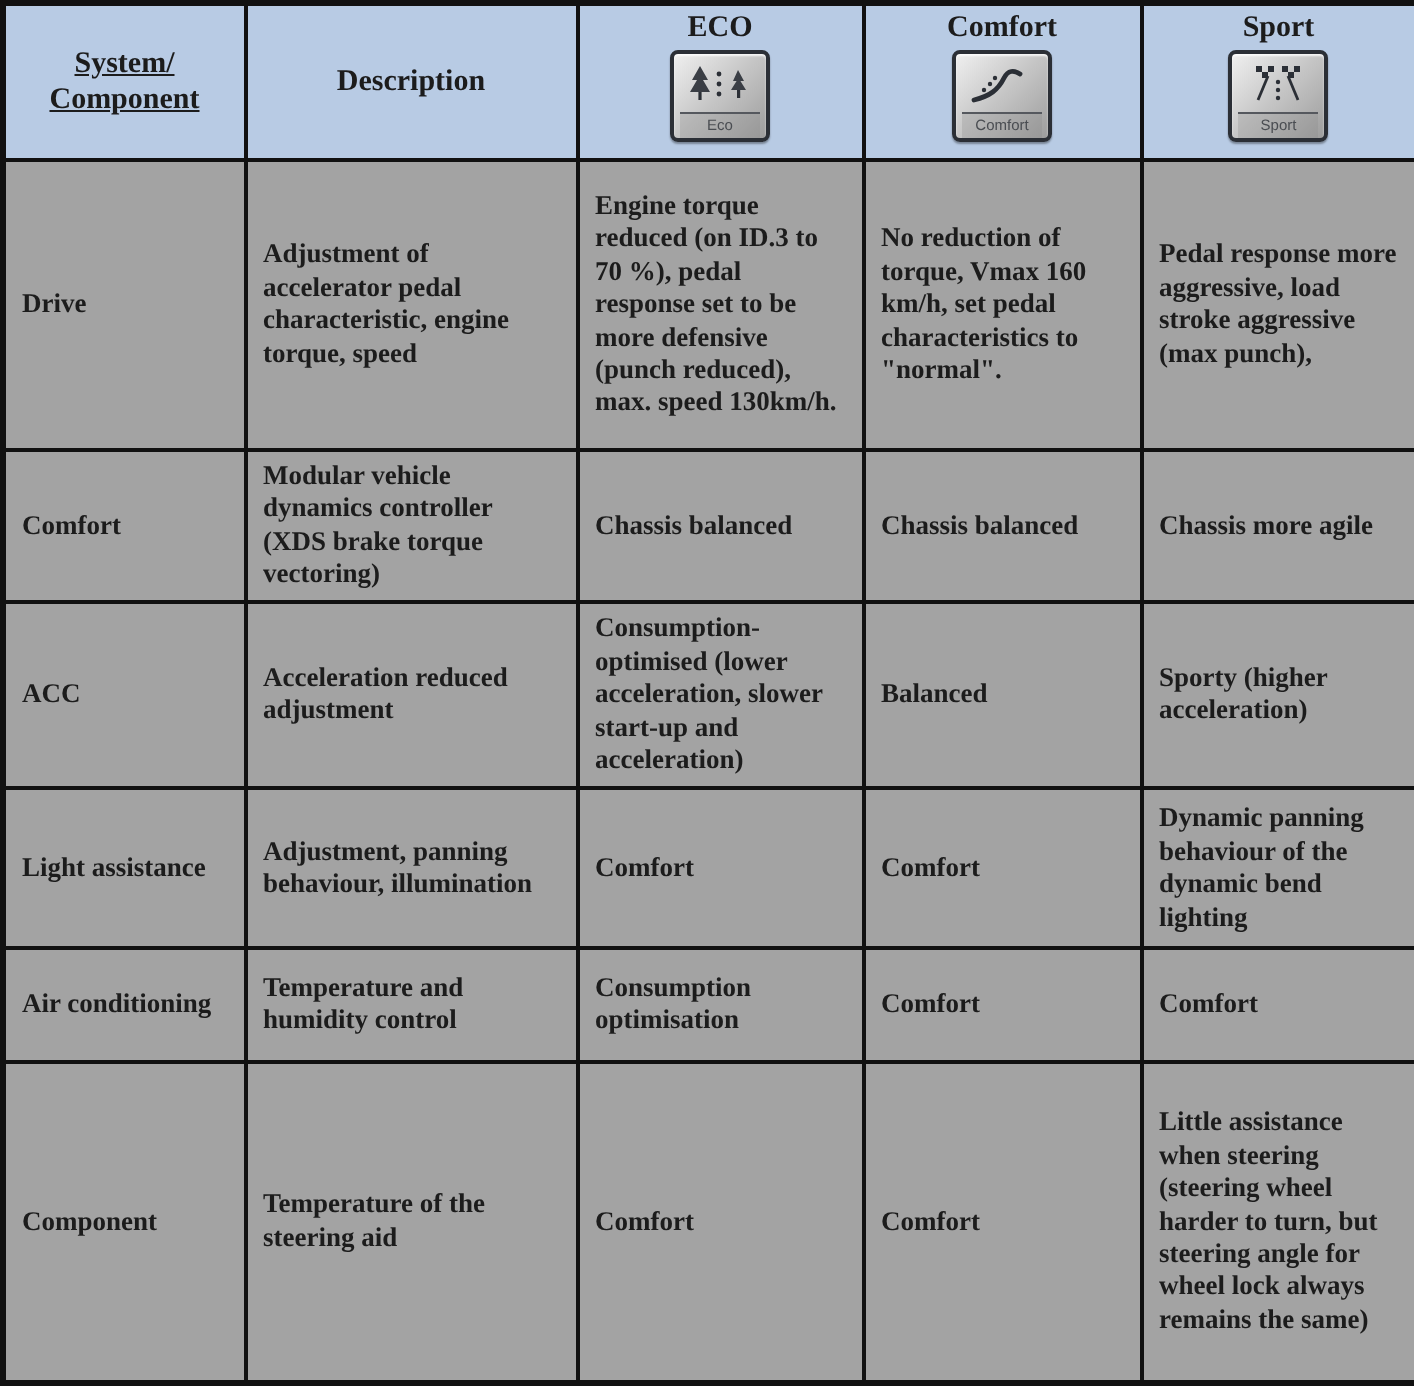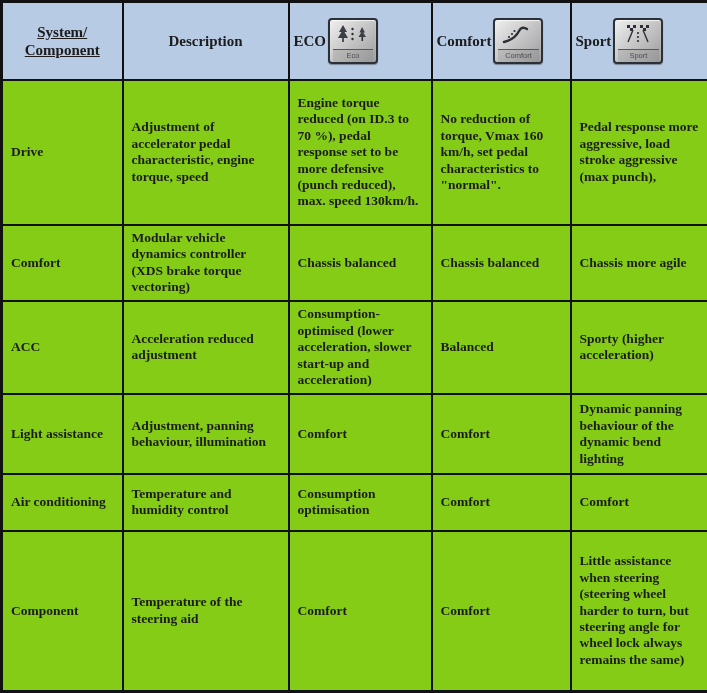--- a/index.html
+++ b/index.html
@@ -50,7 +50,7 @@
 
   .mode-head {
     display: flex;
-    flex-direction: row;
+    flex-direction: column;
     align-items: center;
     justify-content: flex-start;
     gap: 2px;

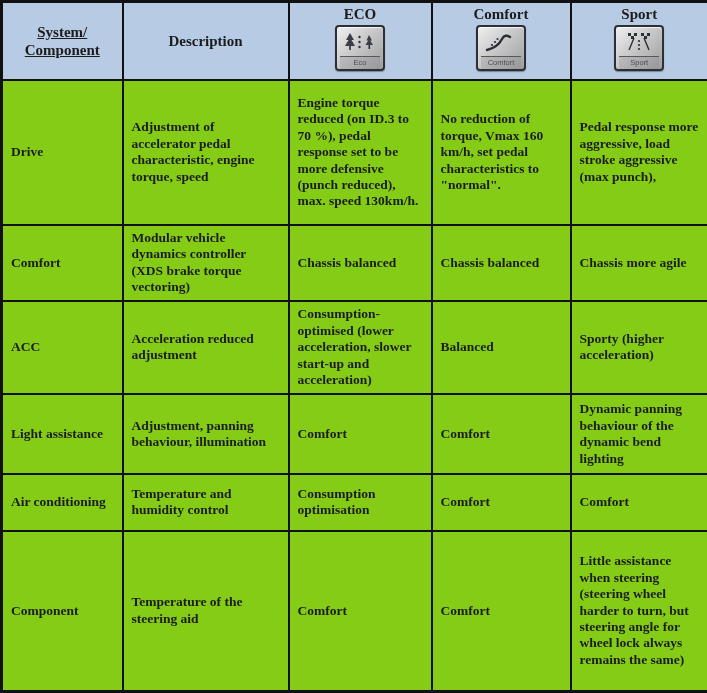--- a/index.html
+++ b/index.html
@@ -30,7 +30,7 @@
     color: #1c1c1c;
     font-size: 13.5px;
     line-height: 1.22;
-    background: #84cc16;
+    background: #a3a3a3;
     overflow: hidden;
   }
   table.mode-table th {

